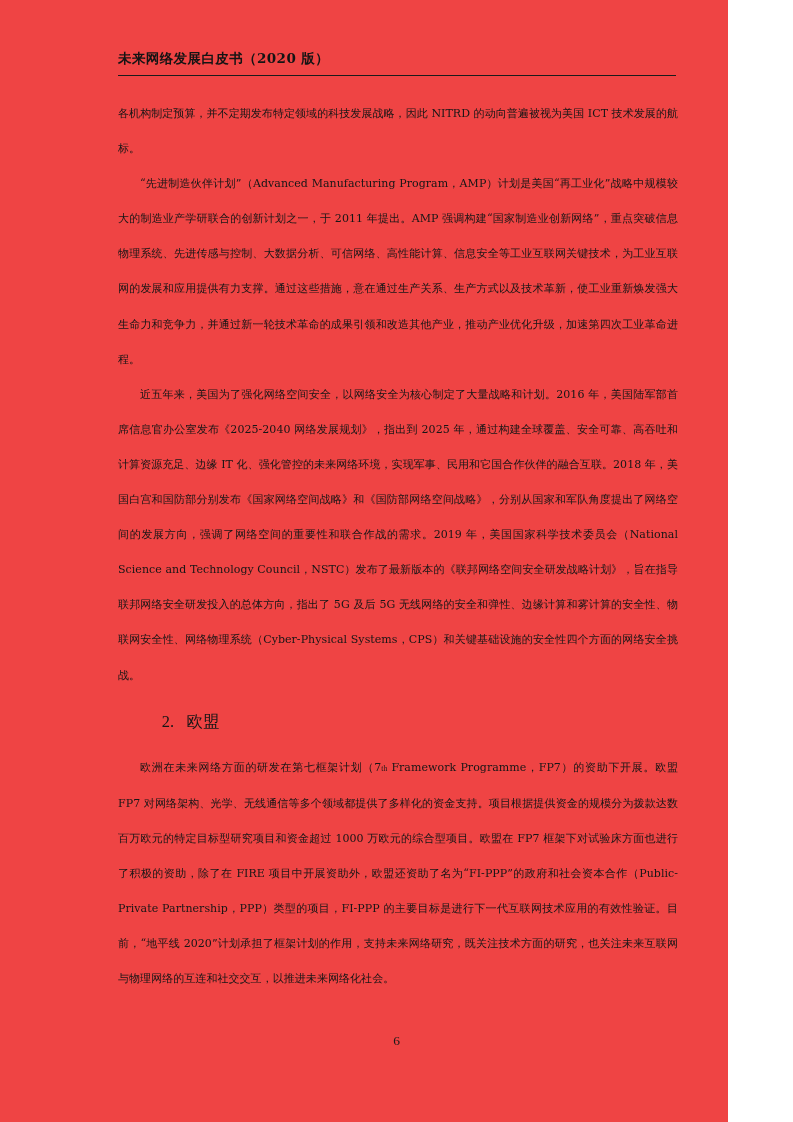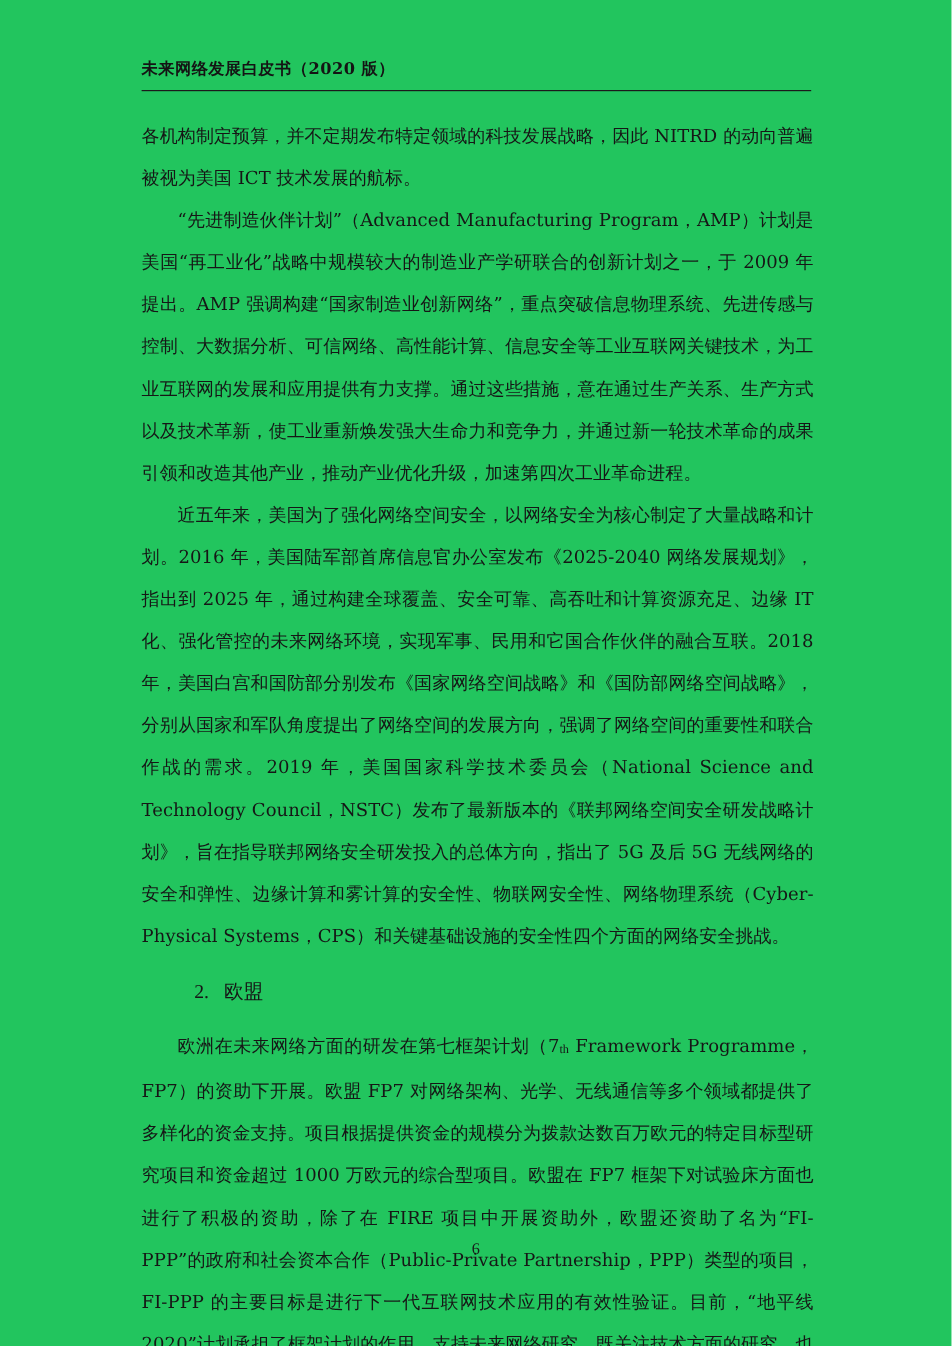--- a/index.html
+++ b/index.html
@@ -18,9 +18,9 @@
   .page {
     position: absolute;
     left: 0; top: 0;
-    width: 793px;
+    width: 728px;
     height: 1122px;
-    background: #22c55e;
+    background: #ef4444;
   }
   
   .header {

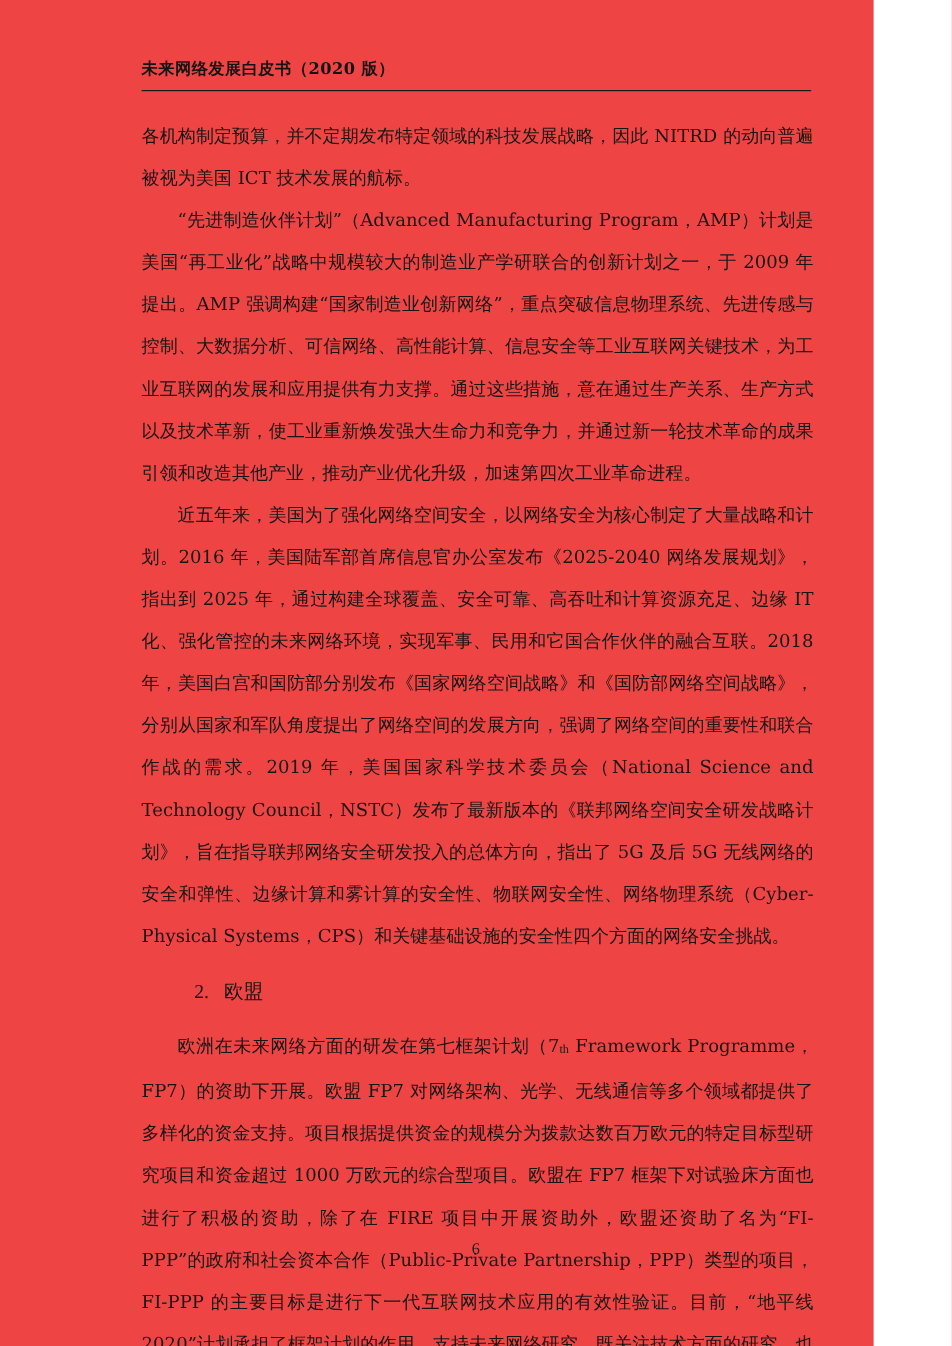--- a/index.html
+++ b/index.html
@@ -53,7 +53,7 @@
   }
   p.para {
     margin: 0;
-    font-size: 15px;
+    font-size: 11px;
     line-height: 35.1px;
     text-align: justify;
     text-justify: inter-ideograph;

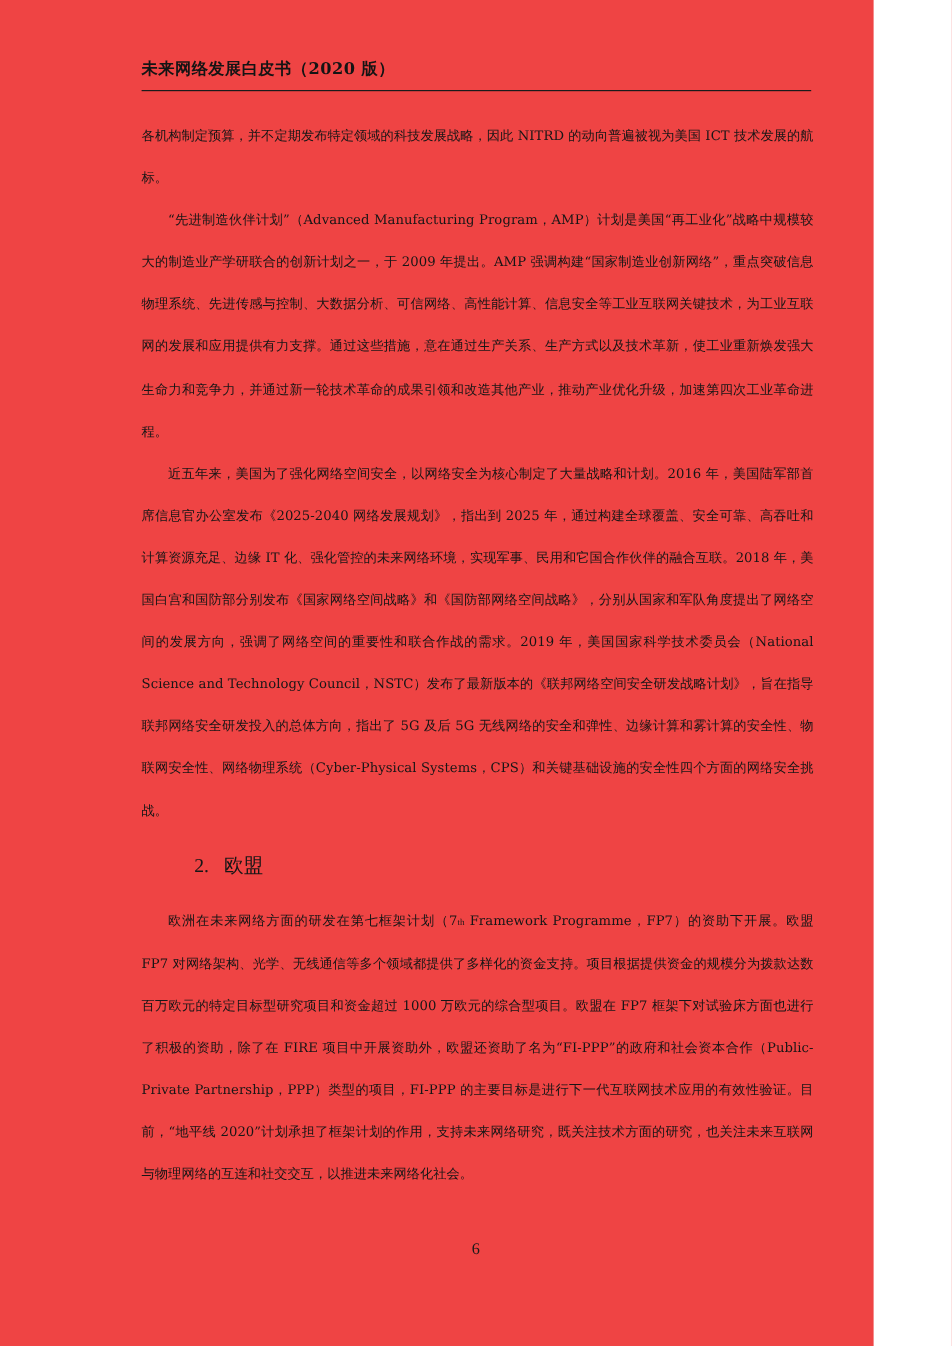--- a/index.html
+++ b/index.html
@@ -115,7 +115,7 @@
 
     <p class="para">各机构制定预算，并不定期发布特定领域的科技发展战略，因此 NITRD 的动向普遍被视为美国 ICT 技术发展的航标。</p>
 
-    <p class="para indent">“先进制造伙伴计划”（Advanced Manufacturing Program，AMP）计划是美国“再工业化”战略中规模较大的制造业产学研联合的创新计划之一，于 2009 年提出。AMP 强调构建“国家制造业创新网络”，重点突破信息物理系统、先进传感与控制、大数据分析、可信网络、高性能计算、信息安全等工业互联网关键技术，为工业互联网的发展和应用提供有力支撑。通过这些措施，意在通过生产关系、生产方式以及技术革新，使工业重新焕发强大生命力和竞争力，并通过新一轮技术革命的成果引领和改造其他产业，推动产业优化升级，加速第四次工业革命进程。</p>
+    <p class="para indent">“先进制造伙伴计划”（Advanced Manufacturing Program，AMP）计划是美国“再工业化”战略中规模较大的制造业产学研联合的创新计划之一，于 2011 年提出。AMP 强调构建“国家制造业创新网络”，重点突破信息物理系统、先进传感与控制、大数据分析、可信网络、高性能计算、信息安全等工业互联网关键技术，为工业互联网的发展和应用提供有力支撑。通过这些措施，意在通过生产关系、生产方式以及技术革新，使工业重新焕发强大生命力和竞争力，并通过新一轮技术革命的成果引领和改造其他产业，推动产业优化升级，加速第四次工业革命进程。</p>
 
     <p class="para indent">近五年来，美国为了强化网络空间安全，以网络安全为核心制定了大量战略和计划。2016 年，美国陆军部首席信息官办公室发布《2025-2040 网络发展规划》，指出到 2025 年，通过构建全球覆盖、安全可靠、高吞吐和计算资源充足、边缘 IT 化、强化管控的未来网络环境，实现军事、民用和它国合作伙伴的融合互联。2018 年，美国白宫和国防部分别发布《国家网络空间战略》和《国防部网络空间战略》，分别从国家和军队角度提出了网络空间的发展方向，强调了网络空间的重要性和联合作战的需求。2019 年，美国国家科学技术委员会（National Science and Technology Council，NSTC）发布了最新版本的《联邦网络空间安全研发战略计划》，旨在指导联邦网络安全研发投入的总体方向，指出了 5G 及后 5G 无线网络的安全和弹性、边缘计算和雾计算的安全性、物联网安全性、网络物理系统（Cyber-Physical Systems，CPS）和关键基础设施的安全性四个方面的网络安全挑战。</p>
 

